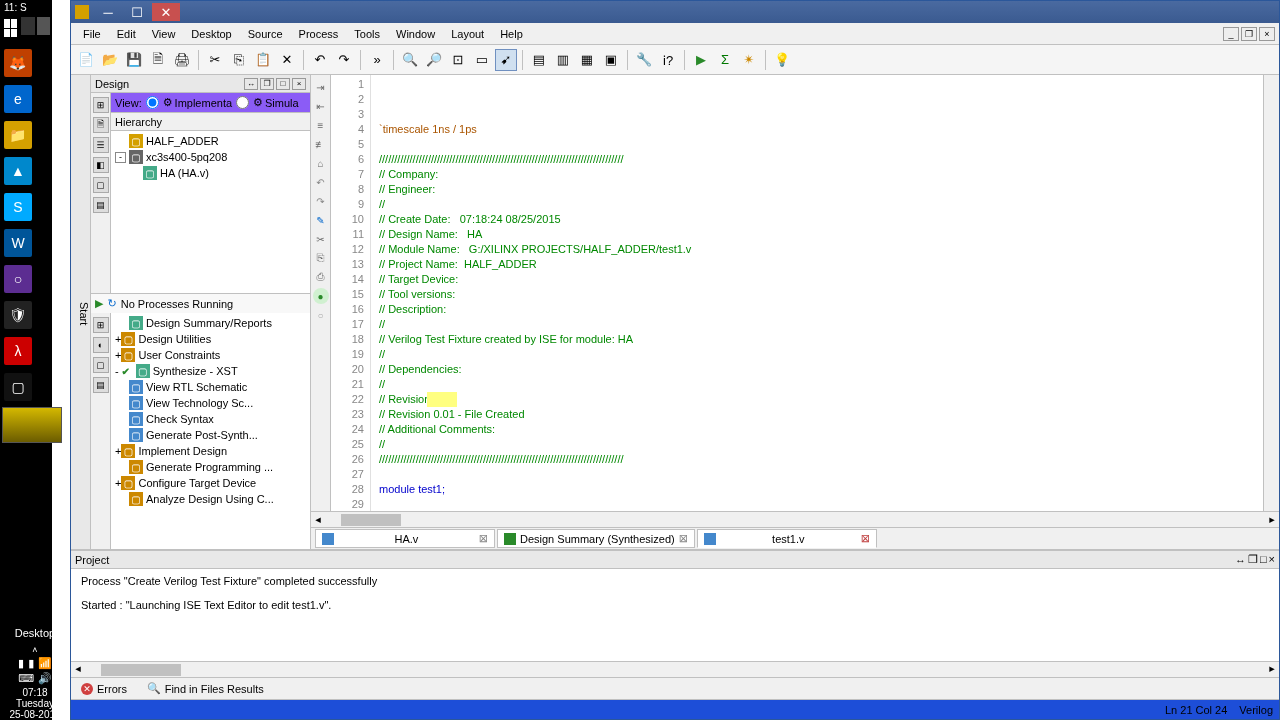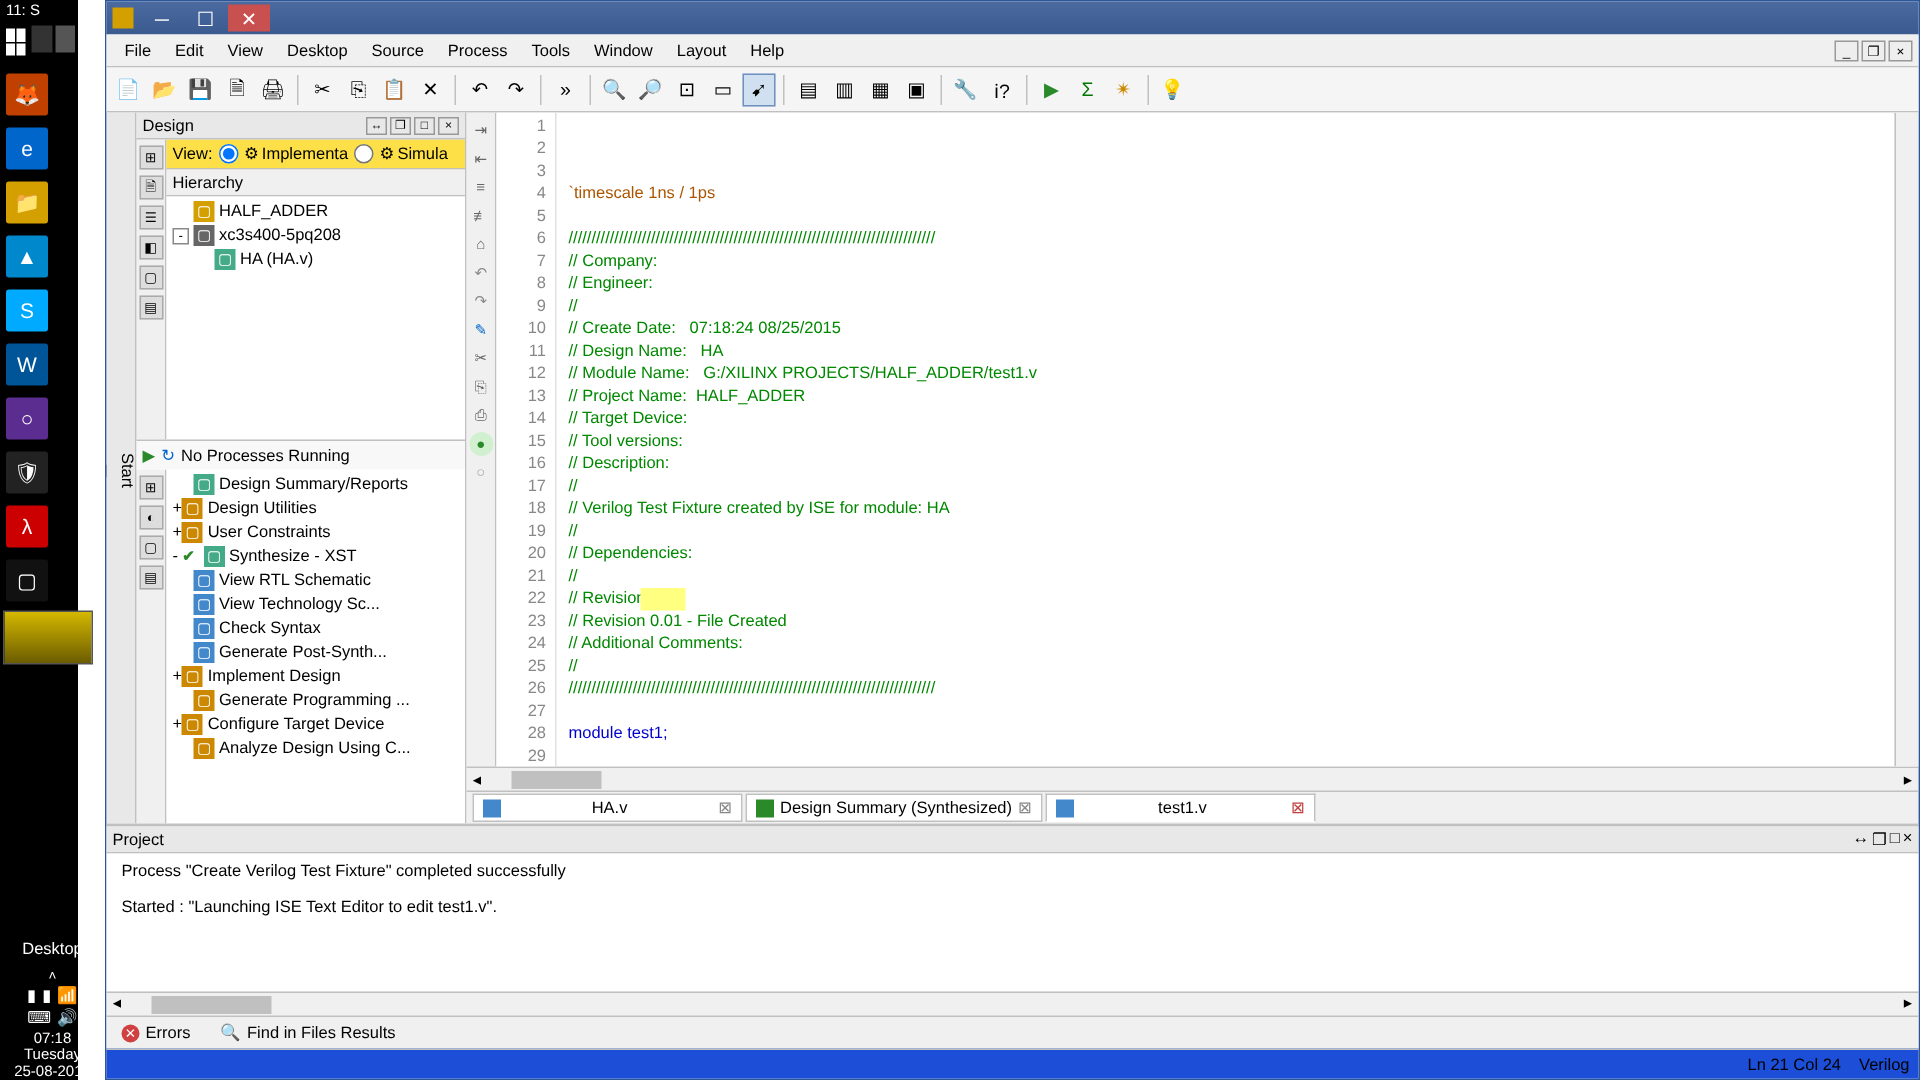--- a/index.html
+++ b/index.html
@@ -46,7 +46,7 @@
 .panel-header .hdr-controls { margin-left: auto; display: flex; gap: 2px; }
 .panel-header .hdr-btn { width: 14px; height: 12px; border: 1px solid #999; font-size: 8px; display: flex; align-items: center; justify-content: center; }
 
-.view-row { height: 20px; display: flex; align-items: center; padding: 0 4px; border-bottom: 1px solid #c0c0c0; background: #fde047; gap: 2px; font-size: 10px; }
+.view-row { height: 20px; display: flex; align-items: center; padding: 0 4px; border-bottom: 1px solid #c0c0c0; background: #8b5cf6; gap: 2px; font-size: 10px; }
 .view-row input[type=radio] { margin: 0 2px; }
 .view-row .gear { font-size: 11px; }
 

